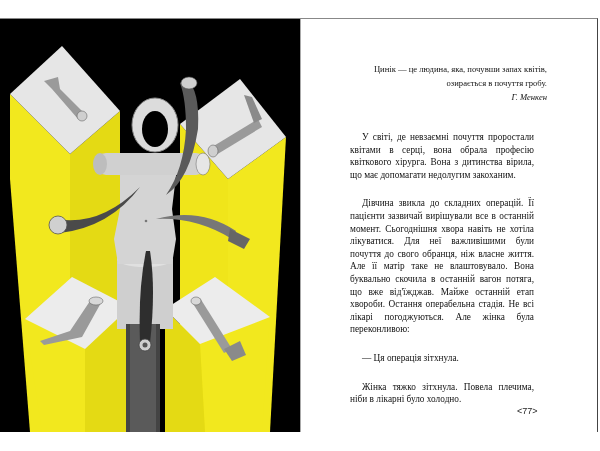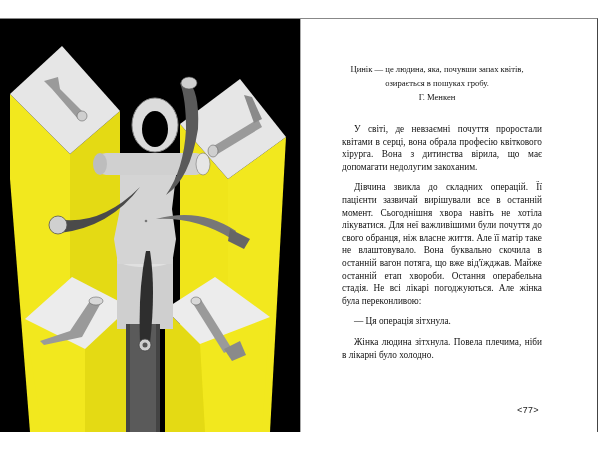--- a/index.html
+++ b/index.html
@@ -8,7 +8,7 @@
   .left-page{position:absolute;left:0;top:0;width:300px;height:413px;background:#000;overflow:hidden;}
   .right-page{position:absolute;left:300px;top:0;width:297px;height:413px;background:#fff;border-left:1px solid #aaa;box-sizing:border-box;}
   svg{display:block;}
-  .epigraph{position:absolute;right:50px;top:43px;width:220px;text-align:center;font-family:"Liberation Serif",serif;font-size:8.6px;line-height:14px;color:#111;}
+  .epigraph{position:absolute;right:50px;top:43px;width:220px;text-align:right;font-family:"Liberation Serif",serif;font-size:8.6px;line-height:14px;color:#111;}
   .epigraph .author{}
   .body-text{position:absolute;left:33px;top:96px;width:216px;font-family:"Liberation Serif",serif;font-size:9.3px;line-height:12.6px;color:#111;text-align:justify;}
   .body-text p{margin:8px;text-indent:12px;}

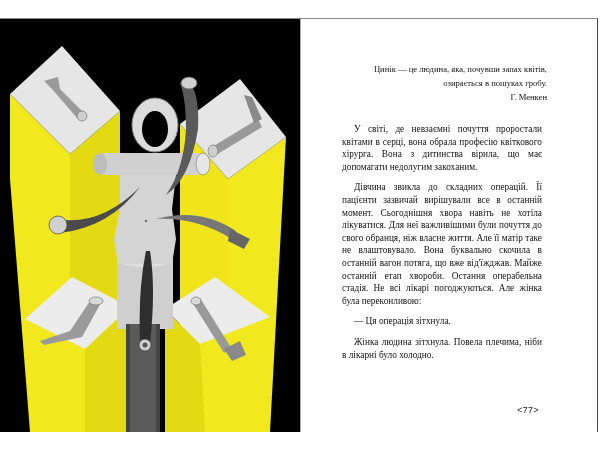--- a/index.html
+++ b/index.html
@@ -95,7 +95,7 @@
   <div class="right-page">
     <div class="epigraph">
       <div>Цинік — це людина, яка, почувши запах квітів,</div>
-      <div>озирається в пошуках гробу.</div>
+      <div>озирається в почуття гробу.</div>
       <div class="author">Г. Менкен</div>
     </div>
 

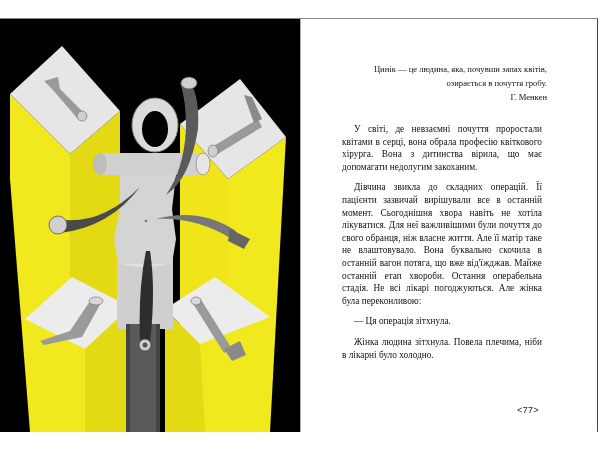--- a/index.html
+++ b/index.html
@@ -9,7 +9,7 @@
   .right-page{position:absolute;left:300px;top:0;width:297px;height:413px;background:#fff;border-left:1px solid #aaa;box-sizing:border-box;}
   svg{display:block;}
   .epigraph{position:absolute;right:50px;top:43px;width:220px;text-align:right;font-family:"Liberation Serif",serif;font-size:8.6px;line-height:14px;color:#111;}
-  .epigraph .author{}
+  .epigraph .author{font-style:italic;}
   .body-text{position:absolute;left:33px;top:96px;width:216px;font-family:"Liberation Serif",serif;font-size:9.3px;line-height:12.6px;color:#111;text-align:justify;}
   .body-text p{margin:8px;text-indent:12px;}
   .page-number{position:absolute;left:216px;top:387px;font-family:Liberation Mono, monospace;font-size:9px;color:#222;}

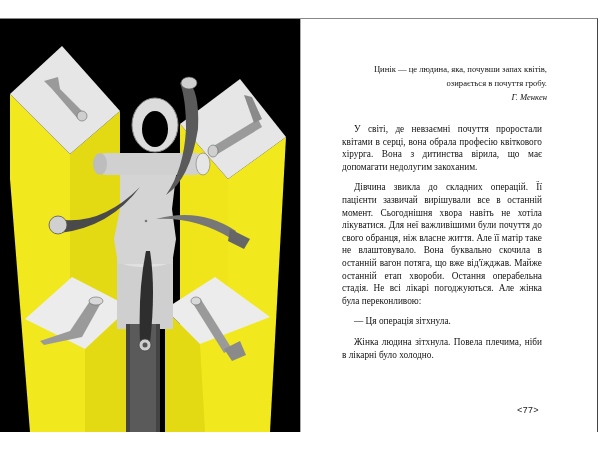--- a/index.html
+++ b/index.html
@@ -11,7 +11,7 @@
   .epigraph{position:absolute;right:50px;top:43px;width:220px;text-align:right;font-family:"Liberation Serif",serif;font-size:8.6px;line-height:14px;color:#111;}
   .epigraph .author{font-style:italic;}
   .body-text{position:absolute;left:33px;top:96px;width:216px;font-family:"Liberation Serif",serif;font-size:9.3px;line-height:12.6px;color:#111;text-align:justify;}
-  .body-text p{margin:8px;text-indent:12px;}
+  .body-text p{margin:16px;text-indent:12px;}
   .page-number{position:absolute;left:216px;top:387px;font-family:Liberation Mono, monospace;font-size:9px;color:#222;}
 </style>
 </head>

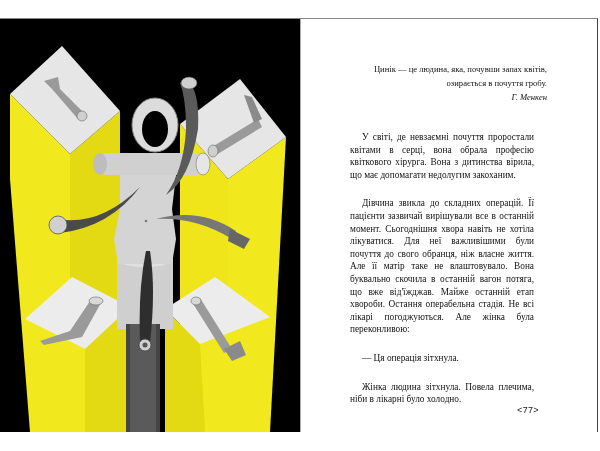--- a/index.html
+++ b/index.html
@@ -103,7 +103,7 @@
       <p>У світі, де невзаємні почуття проростали квітами в серці, вона обрала професію квіткового хірурга. Вона з дитинства вірила, що має допомагати недолугим закоханим.</p>
       <p>Дівчина звикла до складних операцій. Її пацієнти зазвичай вирішували все в останній момент. Сьогоднішня хвора навіть не хотіла лікуватися. Для неї важливішими були почуття до свого обранця, ніж власне життя. Але її матір таке не влаштовувало. Вона буквально скочила в останній вагон потяга, що вже від'їжджав. Майже останній етап хвороби. Остання операбельна стадія. Не всі лікарі погоджуються. Але жінка була переконливою:</p>
       <p>— Ця операція зітхнула.</p>
-      <p>Жінка людина зітхнула. Повела плечима, ніби в лікарні було холодно.</p>
+      <p>Жінка тяжко зітхнула. Повела плечима, ніби в лікарні було холодно.</p>
     </div>
 
     <div class="page-number">&lt;77&gt;</div>

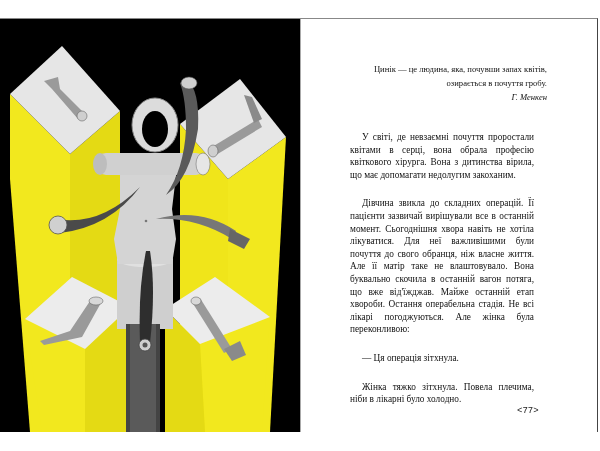--- a/index.html
+++ b/index.html
@@ -12,7 +12,7 @@
   .epigraph .author{font-style:italic;}
   .body-text{position:absolute;left:33px;top:96px;width:216px;font-family:"Liberation Serif",serif;font-size:9.3px;line-height:12.6px;color:#111;text-align:justify;}
   .body-text p{margin:16px;text-indent:12px;}
-  .page-number{position:absolute;left:216px;top:387px;font-family:Liberation Mono, monospace;font-size:9px;color:#222;}
+  .page-number{position:absolute;left:216px;top:387px;font-family:Liberation Sans, sans-serif;font-size:9px;color:#222;}
 </style>
 </head>
 <body>

